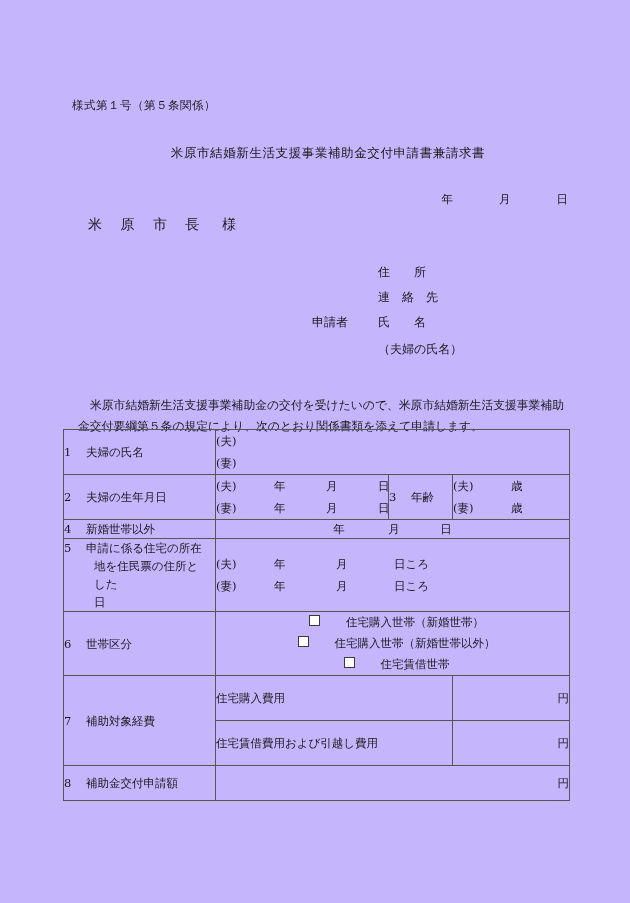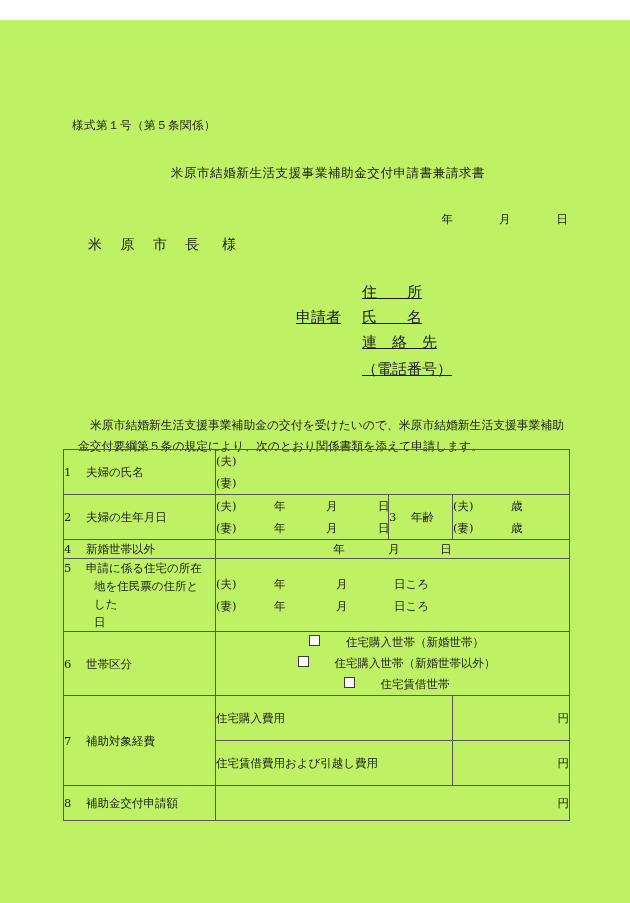--- a/index.html
+++ b/index.html
@@ -18,8 +18,7 @@
   .page {
     position: absolute;
     inset: 0;
-    background: #bef264;
-    margin-top: 20px;
+    background: #c4b5fd;
   }
 
   

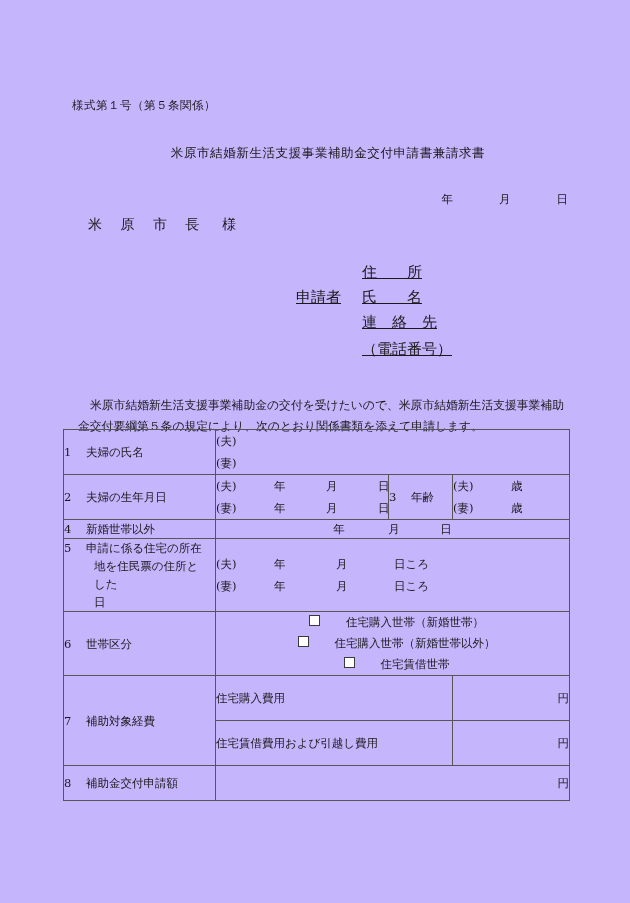--- a/index.html
+++ b/index.html
@@ -66,12 +66,11 @@
   
   .applicant {
     position: absolute;
-    left: 296px;
+    left: 312px;
     top: 260px;
-    font-size: 15px;
+    font-size: 12px;
     line-height: 25px;
     white-space: nowrap;
-    text-decoration: underline;
   }
   .applicant .row { display: flex; align-items: baseline; }
   .applicant .tag {

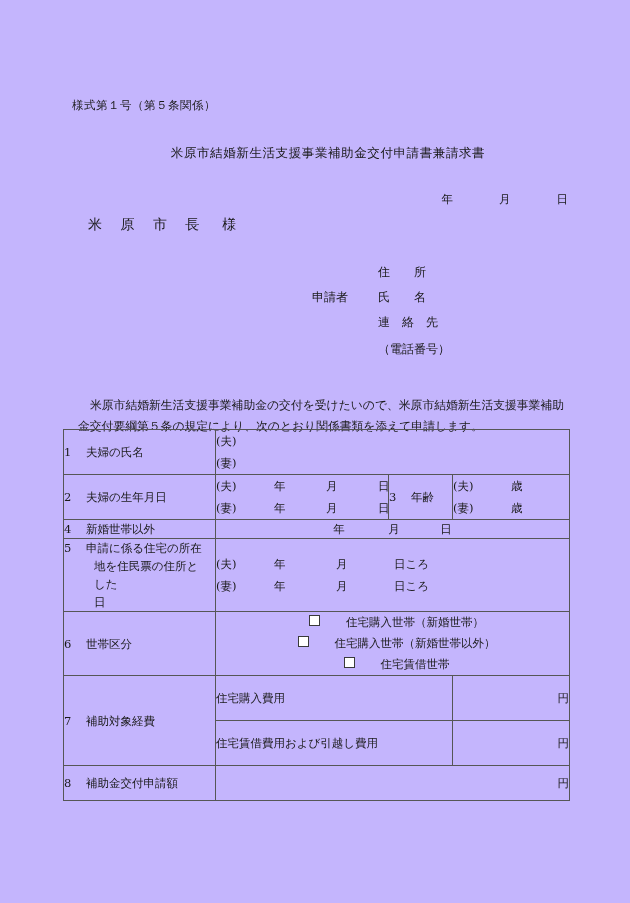--- a/index.html
+++ b/index.html
@@ -185,12 +185,12 @@
       <span class="fld">住　　所</span>
     </div>
     <div class="row">
+      <span class="tag"></span>
+      <span class="fld">連　絡　先</span>
+    </div>
+    <div class="row">
       <span class="tag">申請者</span>
       <span class="fld">氏　　名</span>
-    </div>
-    <div class="row">
-      <span class="tag"></span>
-      <span class="fld">連　絡　先</span>
     </div>
     <span class="phone">（電話番号）</span>
   </div>

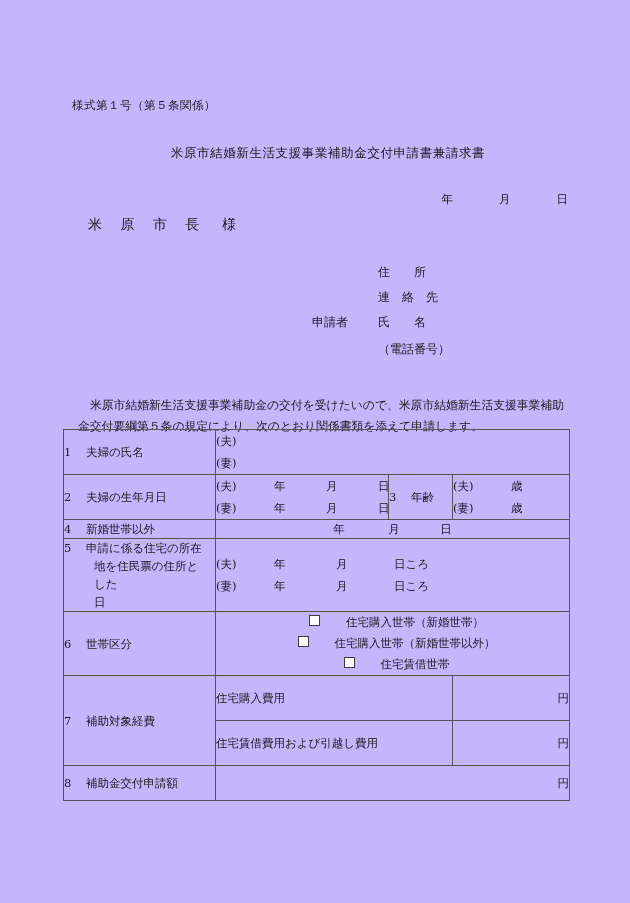--- a/index.html
+++ b/index.html
@@ -192,7 +192,7 @@
       <span class="tag">申請者</span>
       <span class="fld">氏　　名</span>
     </div>
-    <span class="phone">（電話番号）</span>
+    <span class="phone">（夫婦の氏名）</span>
   </div>
 
   <div class="body-text">米原市結婚新生活支援事業補助金の交付を受けたいので、米原市結婚新生活支援事業補助金交付要綱第５条の規定により、次のとおり関係書類を添えて申請します。</div>

